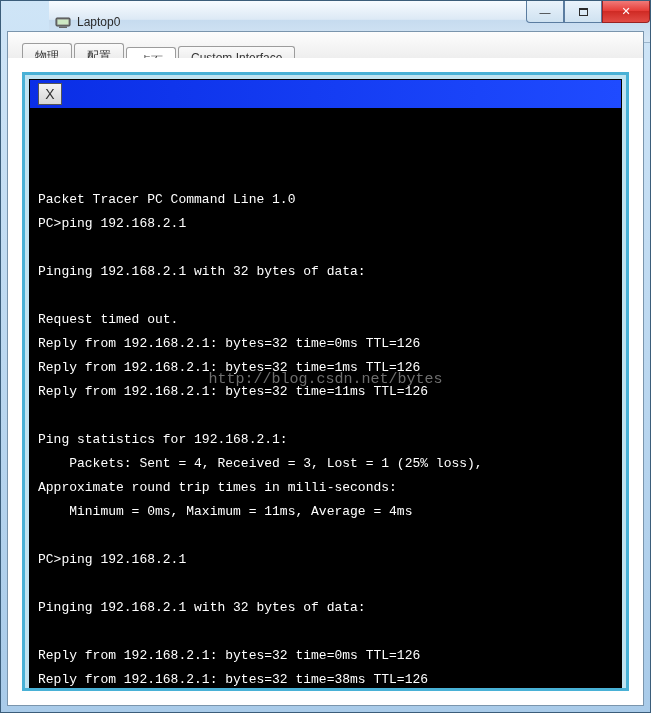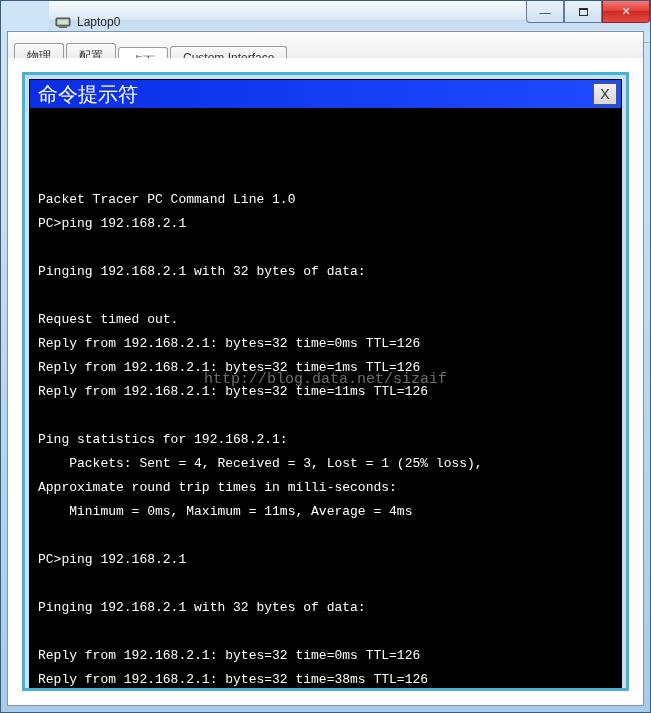--- a/index.html
+++ b/index.html
@@ -68,7 +68,7 @@
   .tabs {
     display:flex; align-items:flex-end;
     height:36px;
-    padding-left:6px;
+    padding-left:14px;
     background: linear-gradient(180deg,#fdfdfd 0%, #e9e9e9 100%);
     border-bottom:1px solid #9c9c9c;
   }

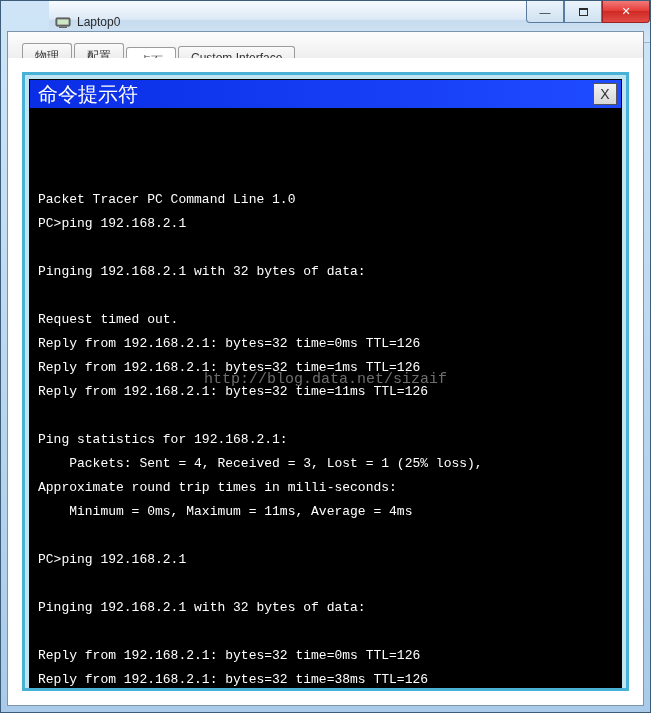--- a/index.html
+++ b/index.html
@@ -193,7 +193,6 @@
 
         <div class="cmdwin">
           <div class="cmdtitle">
-            <span class="lab">命令提示符</span>
             <div class="cmdclose">X</div>
           </div>
           <div class="term" id="term">

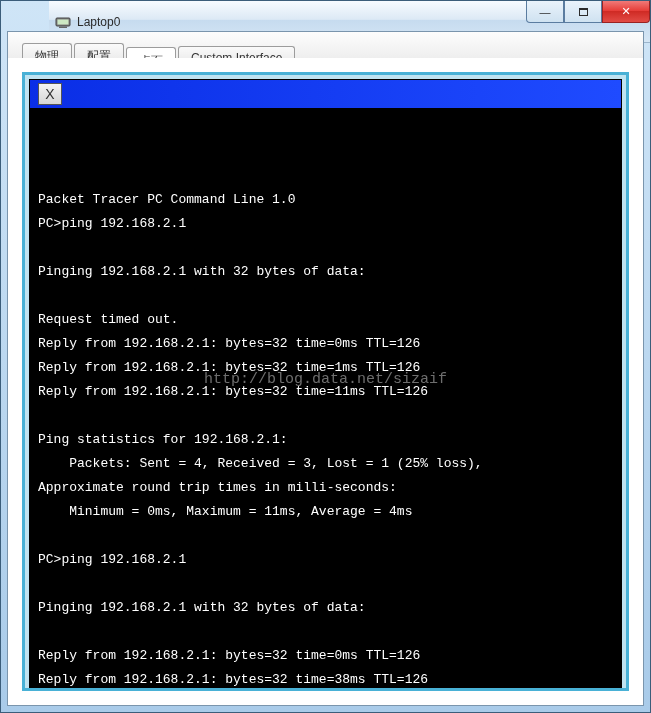--- a/index.html
+++ b/index.html
@@ -227,7 +227,7 @@
 Approximate round trip times in milli-seconds:
     Minimum = 0ms, Maximum = 38ms, Average = 15ms
 
-PC&gt;<span class="cursor"></span><div class="watermark">http://blog.data.net/sizaif</div></div>
+PC&gt;<span class="cursor"></span><div class="watermark">http://blog.csdn.net/bytes</div></div>
         </div>
 
       </div>

